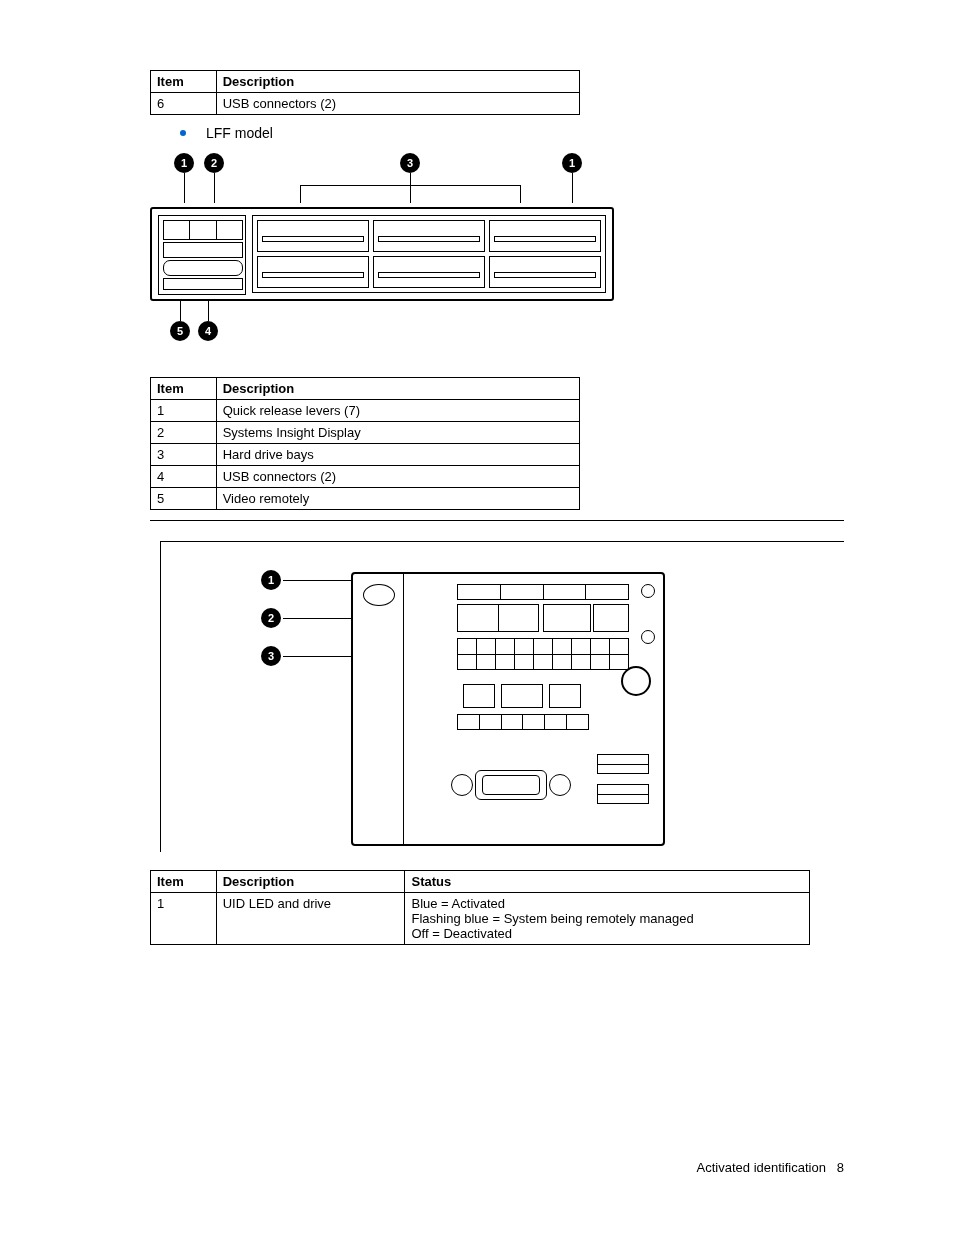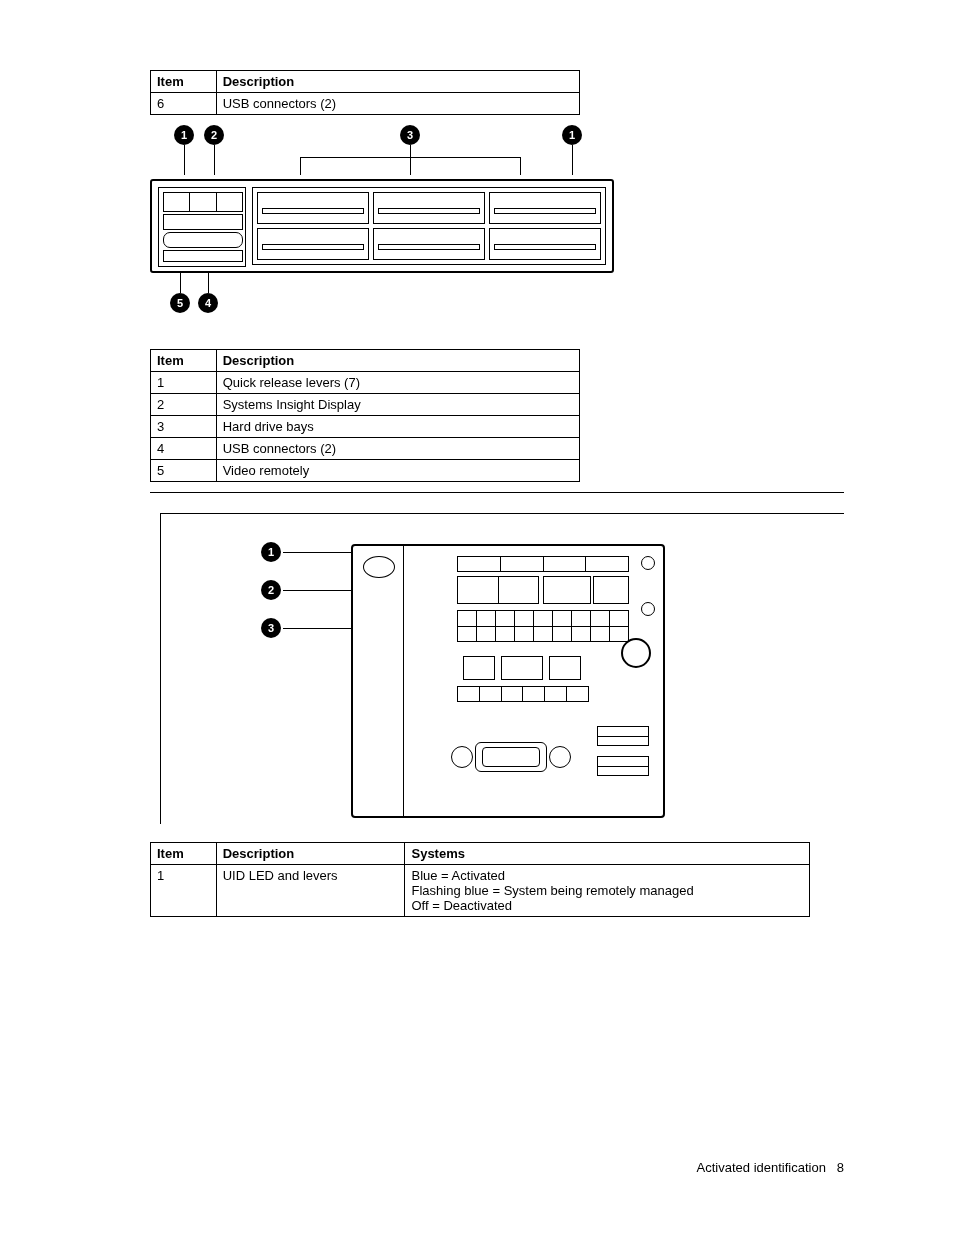--- a/index.html
+++ b/index.html
@@ -173,6 +173,10 @@
   </tbody>
     </table>
 
+  <div class="bullet-row">
+    <span class="bullet-dot"></span>
+    <span>LFF model</span>
+  </div>
 
   <div class="diagram-box">
     <div class="callouts-top">

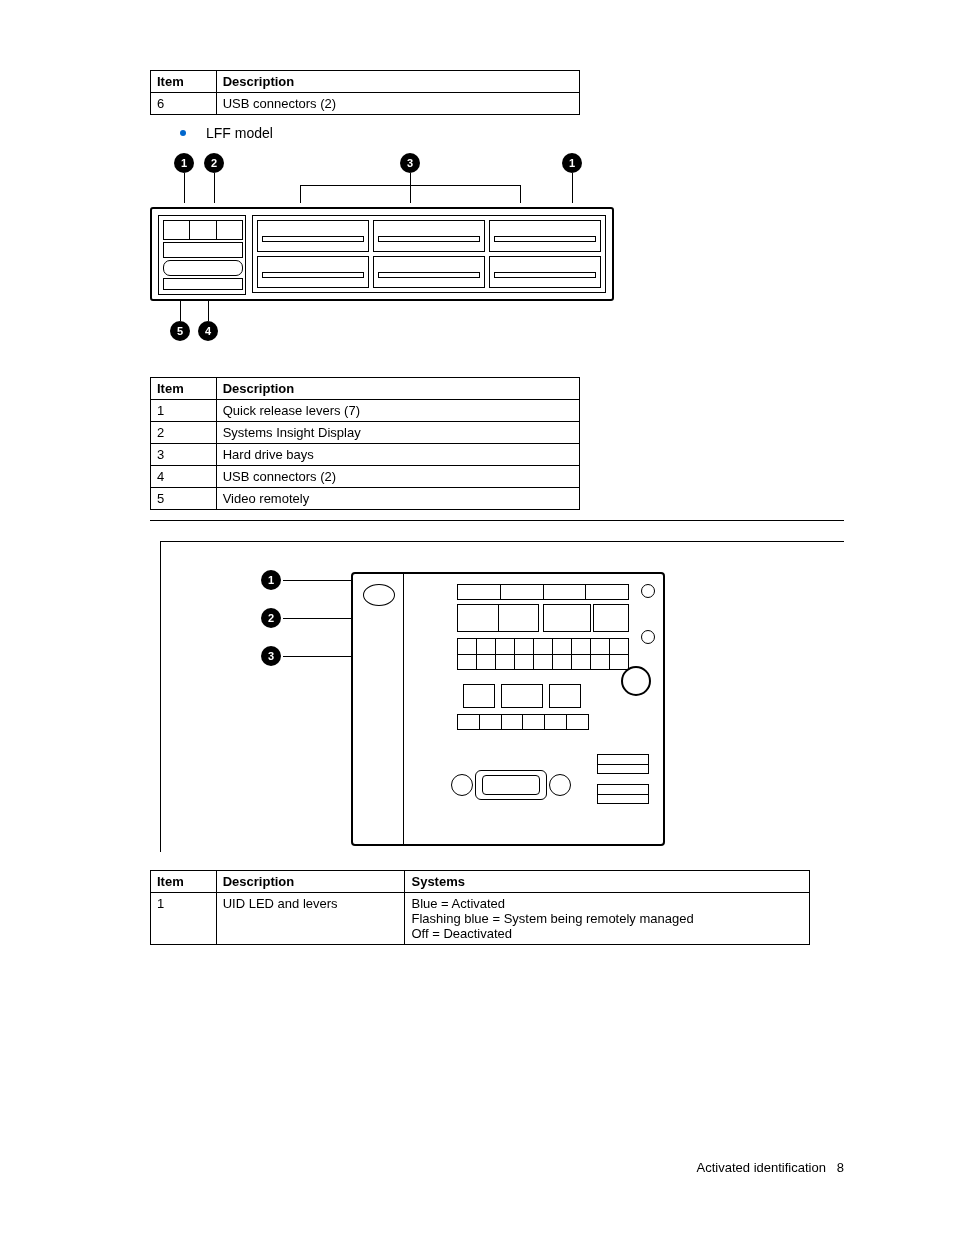--- a/index.html
+++ b/index.html
@@ -373,7 +373,7 @@
         <tr>
       <th class="col-item">Item</th>
       <th class="col-desc">Description</th>
-      <th class="col-status">Systems</th>
+      <th class="col-status">Status</th>
     </tr>
     <tr>
       <td>1</td>

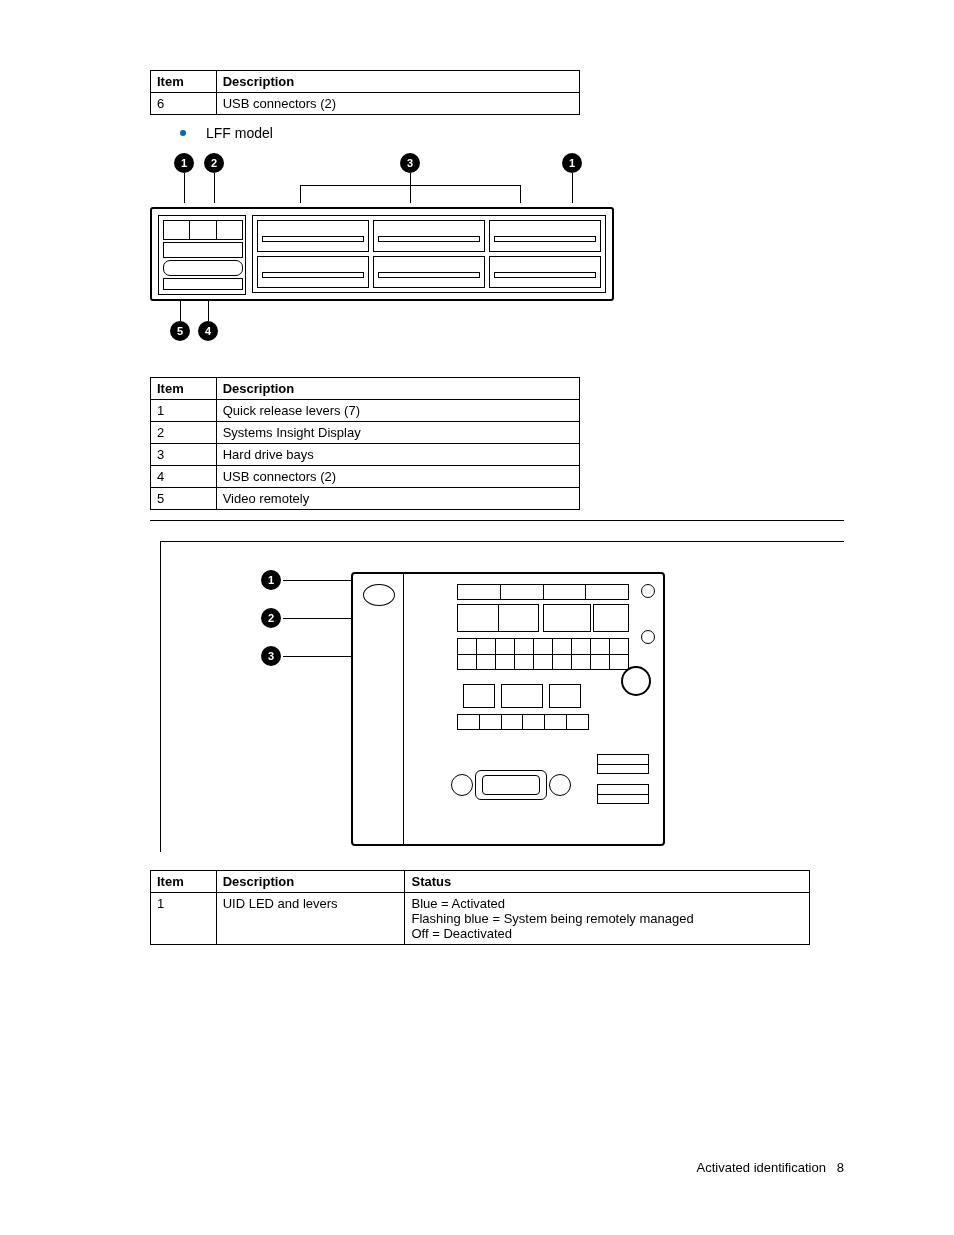--- a/index.html
+++ b/index.html
@@ -377,7 +377,7 @@
     </tr>
     <tr>
       <td>1</td>
-      <td>UID LED and levers</td>
+      <td>UID LED and drive</td>
       <td style="white-space:pre-line;margin-left:12px;">Blue = Activated
 Flashing blue = System being remotely managed
 Off = Deactivated</td>

